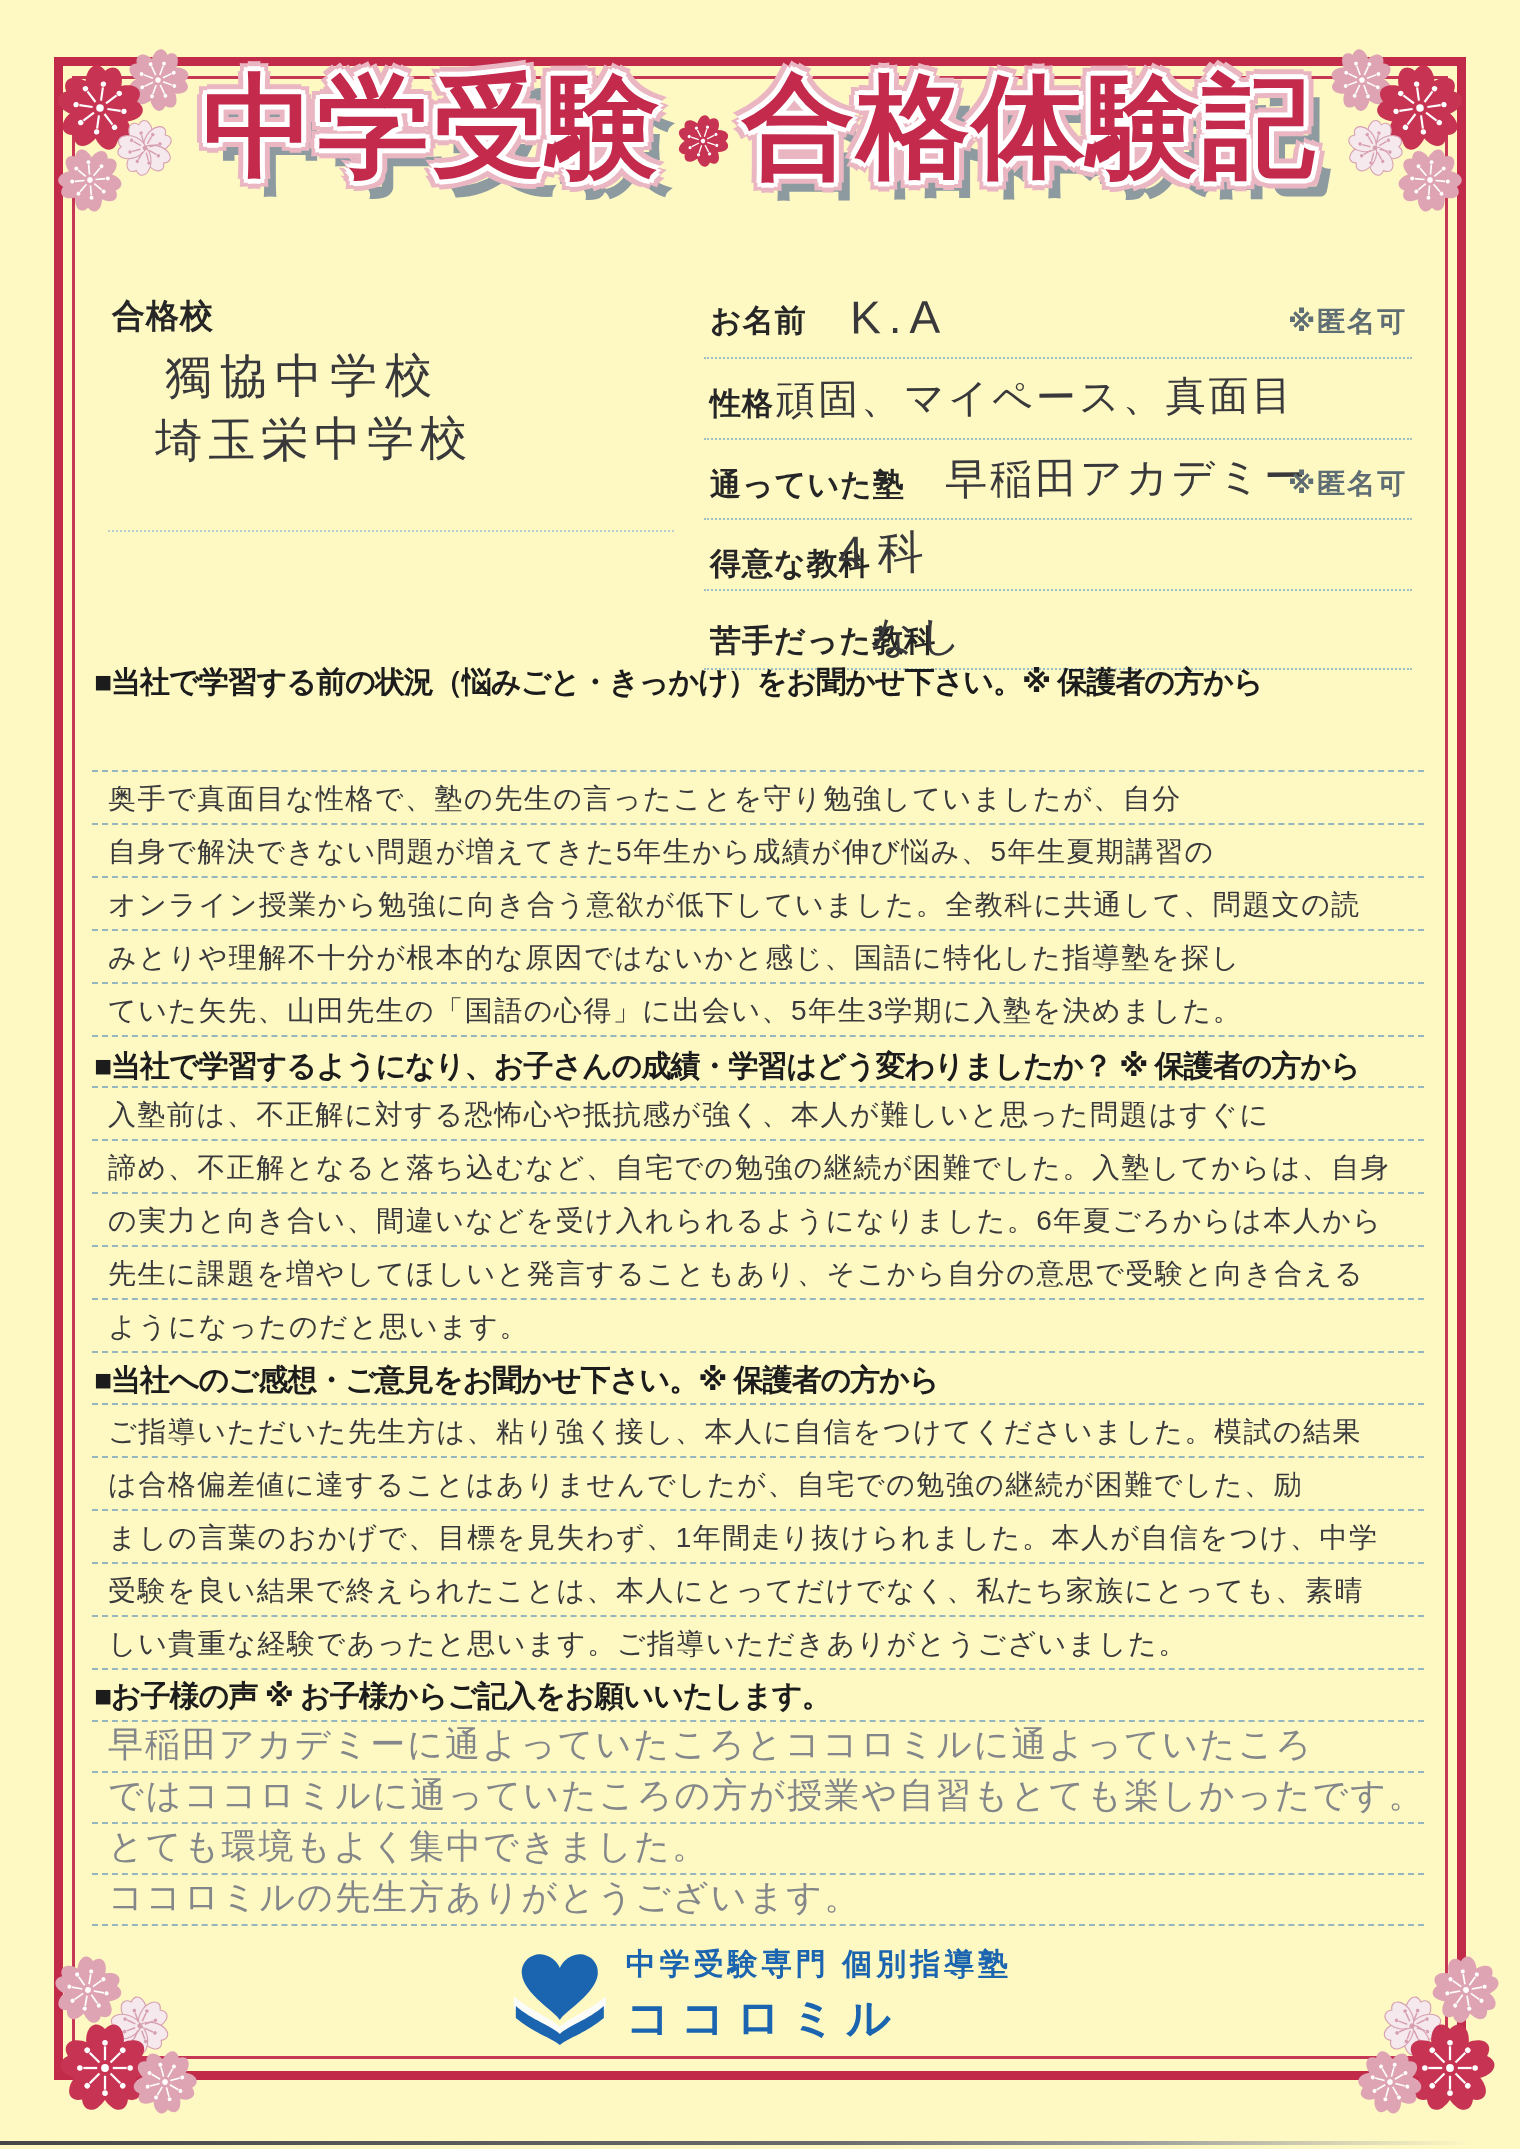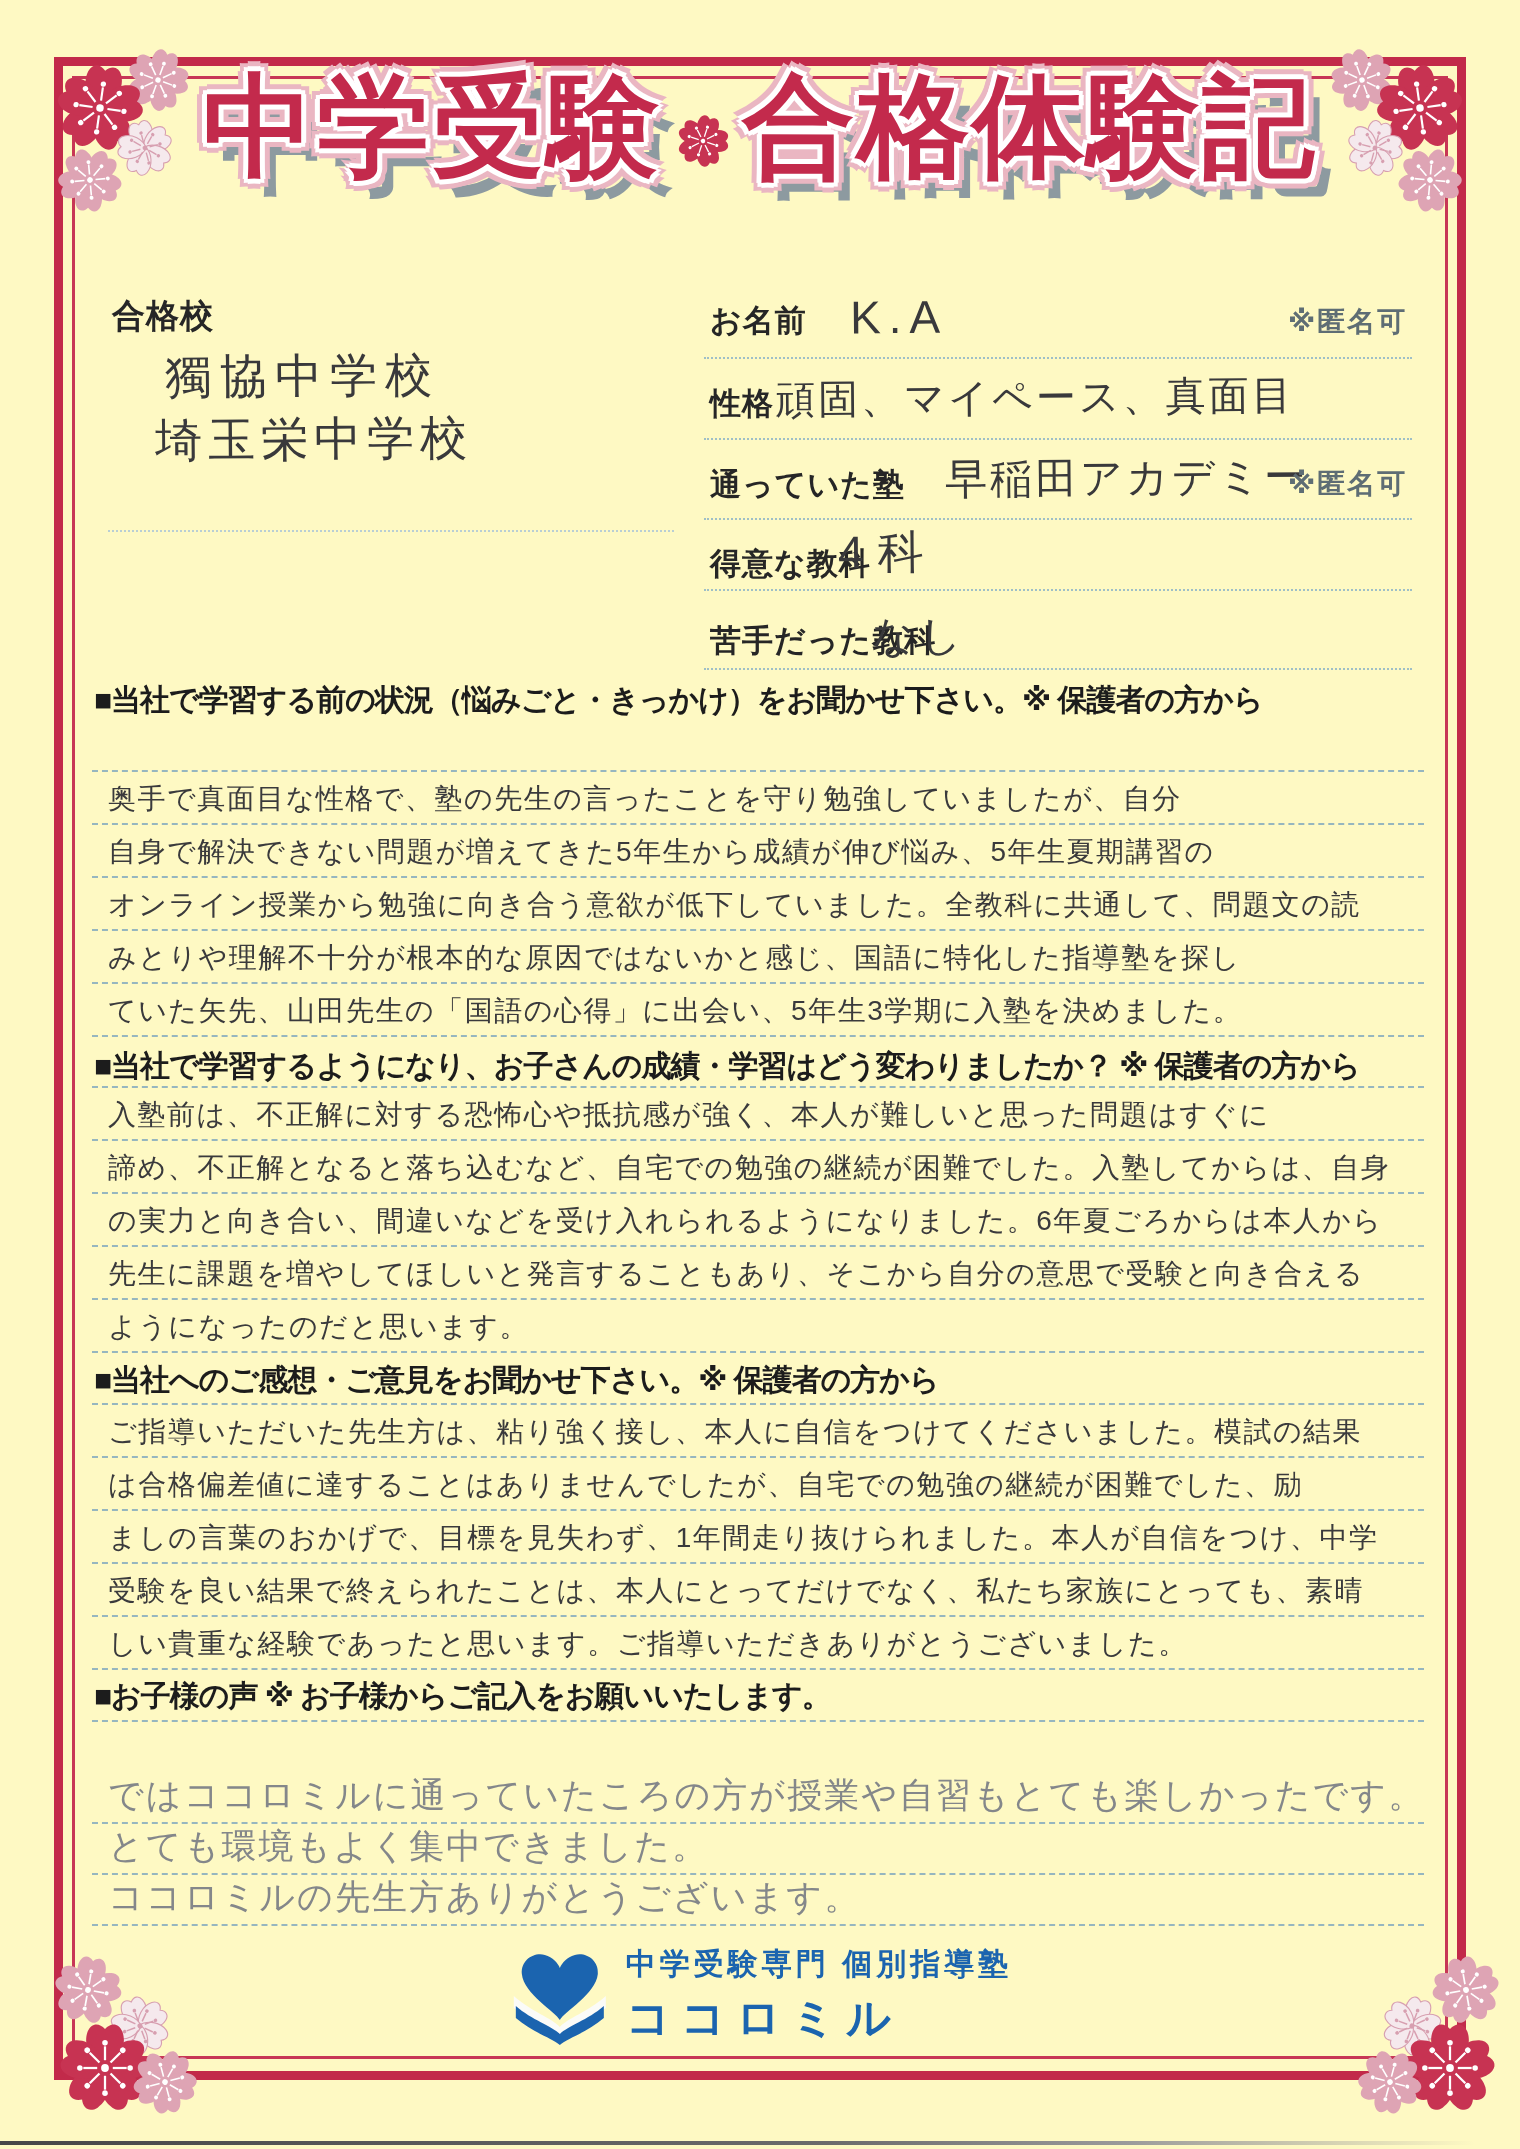--- a/index.html
+++ b/index.html
@@ -244,7 +244,7 @@
   <div class="hw" style="left:872px;top:608px;font-size:42px;letter-spacing:4px">なし</div>
   <div class="fline" style="left:704px;top:668px;width:708px"></div>
 
-  <div class="sec-head" style="top:680px">■当社で学習する前の状況（悩みごと・きっかけ）をお聞かせ下さい。※ 保護者の方から</div>
+  <div class="sec-head" style="top:662px">■当社で学習する前の状況（悩みごと・きっかけ）をお聞かせ下さい。※ 保護者の方から</div>
   <div class="dash-top" style="top:770px"></div>
   <div class="wrow" style="top:770px">
       <span>奥手で真面目な性格で、塾の先生の言ったことを守り勉強していましたが、自分</span>

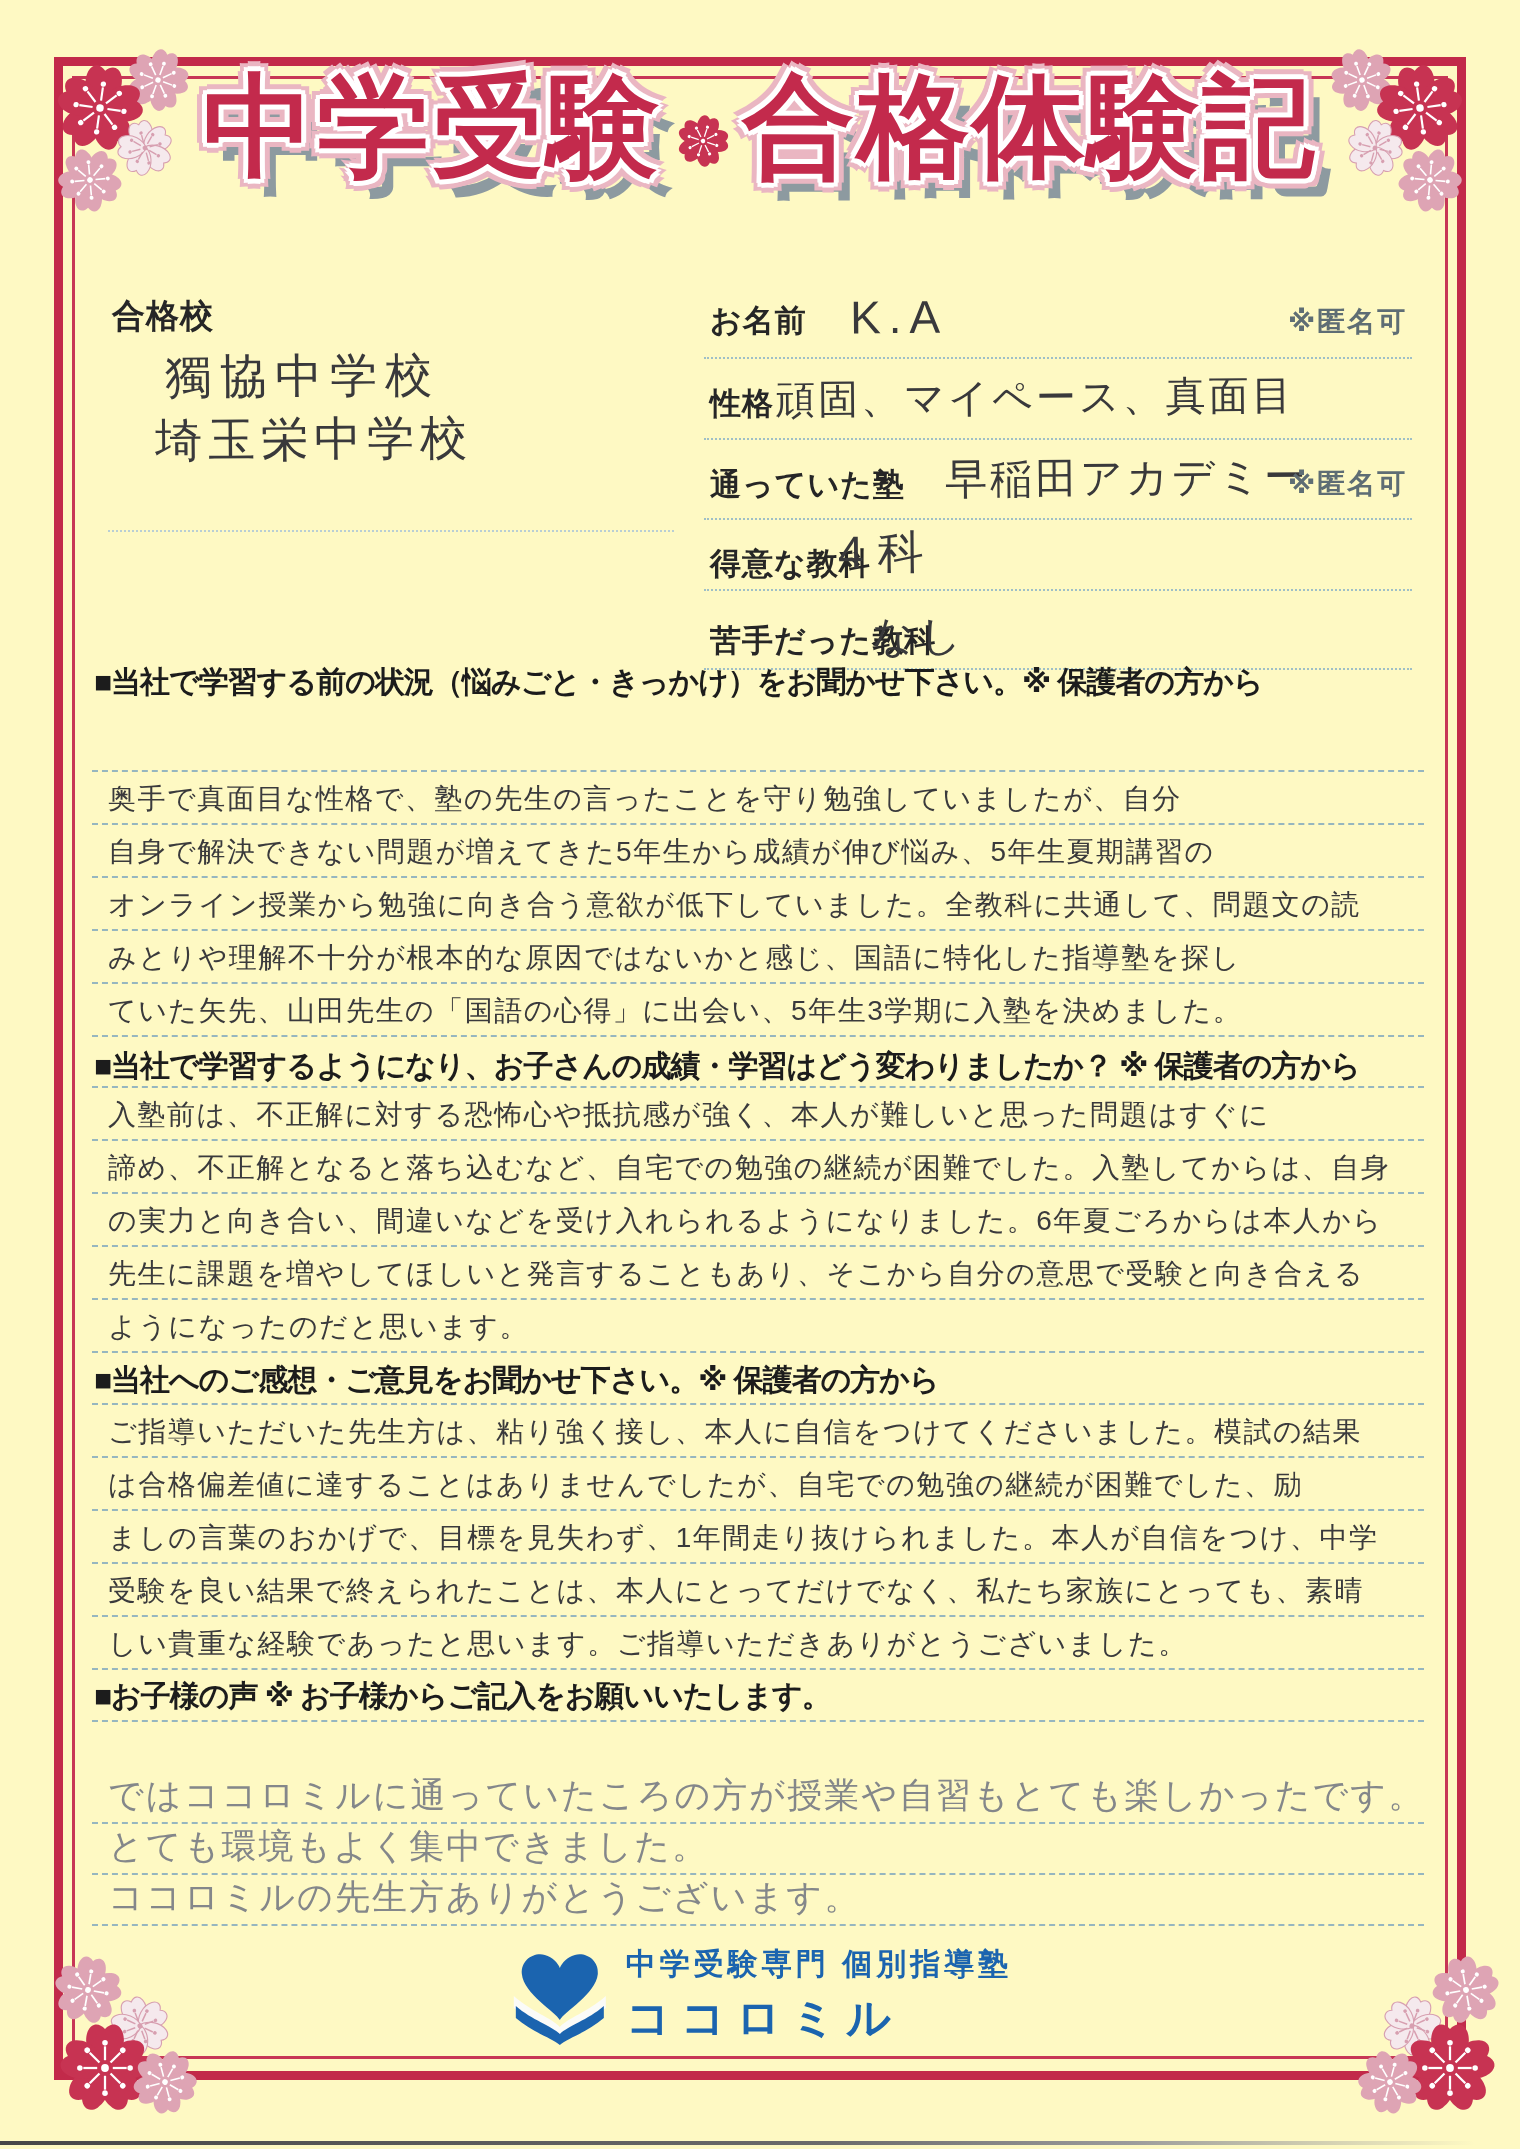--- a/index.html
+++ b/index.html
@@ -300,6 +300,9 @@
 
   <div class="sec-head" style="top:1676px">■お子様の声 ※ お子様からご記入をお願いいたします。</div>
   <div class="dash-top" style="top:1720px"></div>
+  <div class="wrow child" style="top:1720px">
+      <span>早稲田アカデミーに通よっていたころとココロミルに通よっていたころ</span>
+    </div>
   <div class="wrow child" style="top:1771px">
       <span>ではココロミルに通っていたころの方が授業や自習もとても楽しかったです。</span>
     </div>

